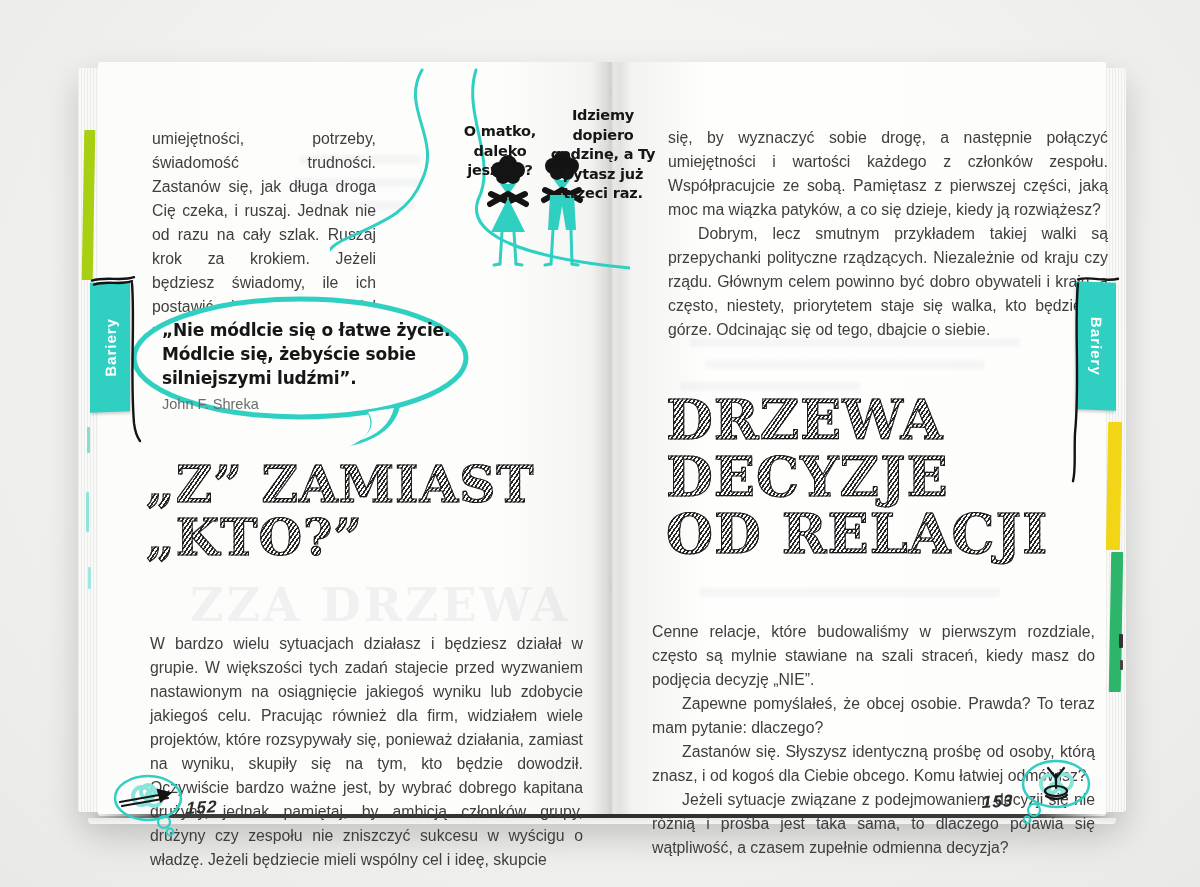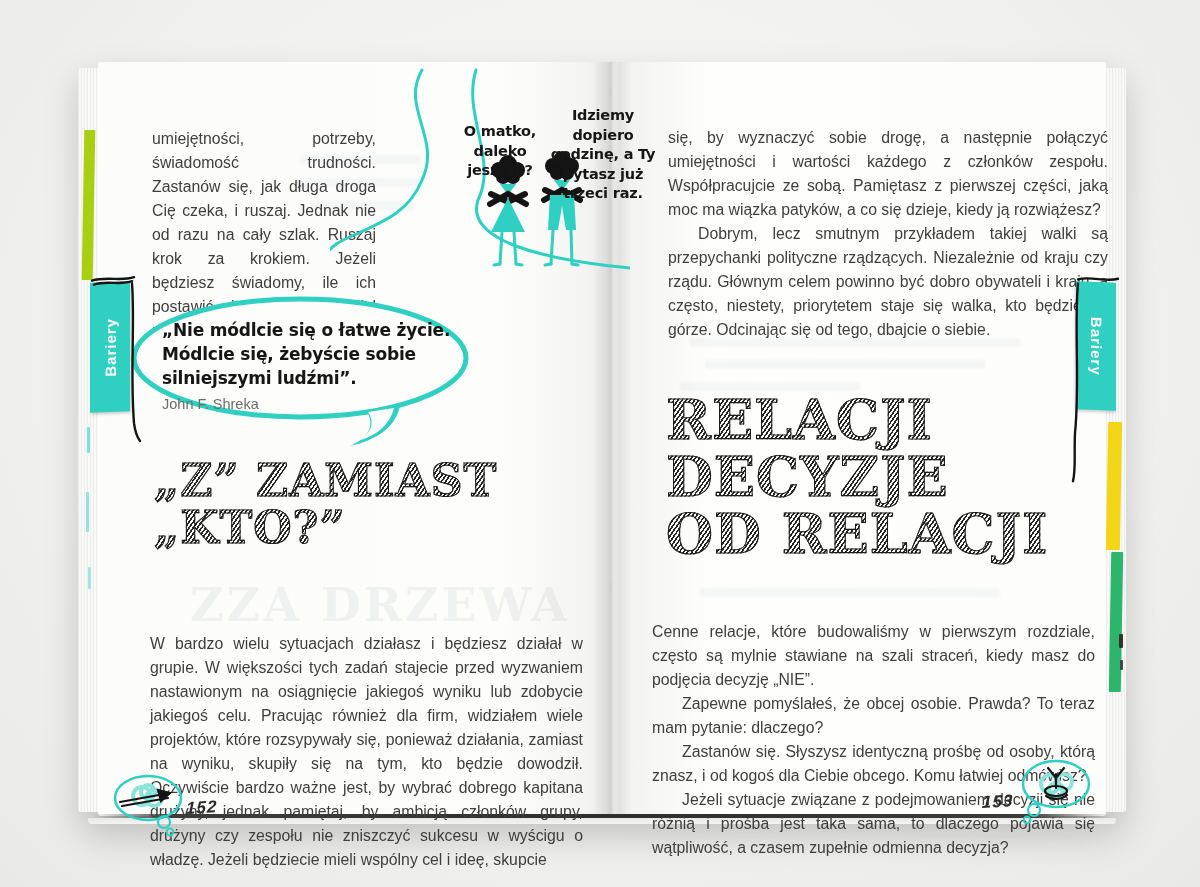--- a/index.html
+++ b/index.html
@@ -209,7 +209,7 @@
   </div>
 
   <h1 class="display-heading abs" style="left:666px;top:392px;font-size:54px;">
-    <span>RELACJI</span><br>
+    <span>DRZEWA</span><br>
     <span>DECYZJE</span><br>
     <span>OD RELACJI</span>
   </h1>

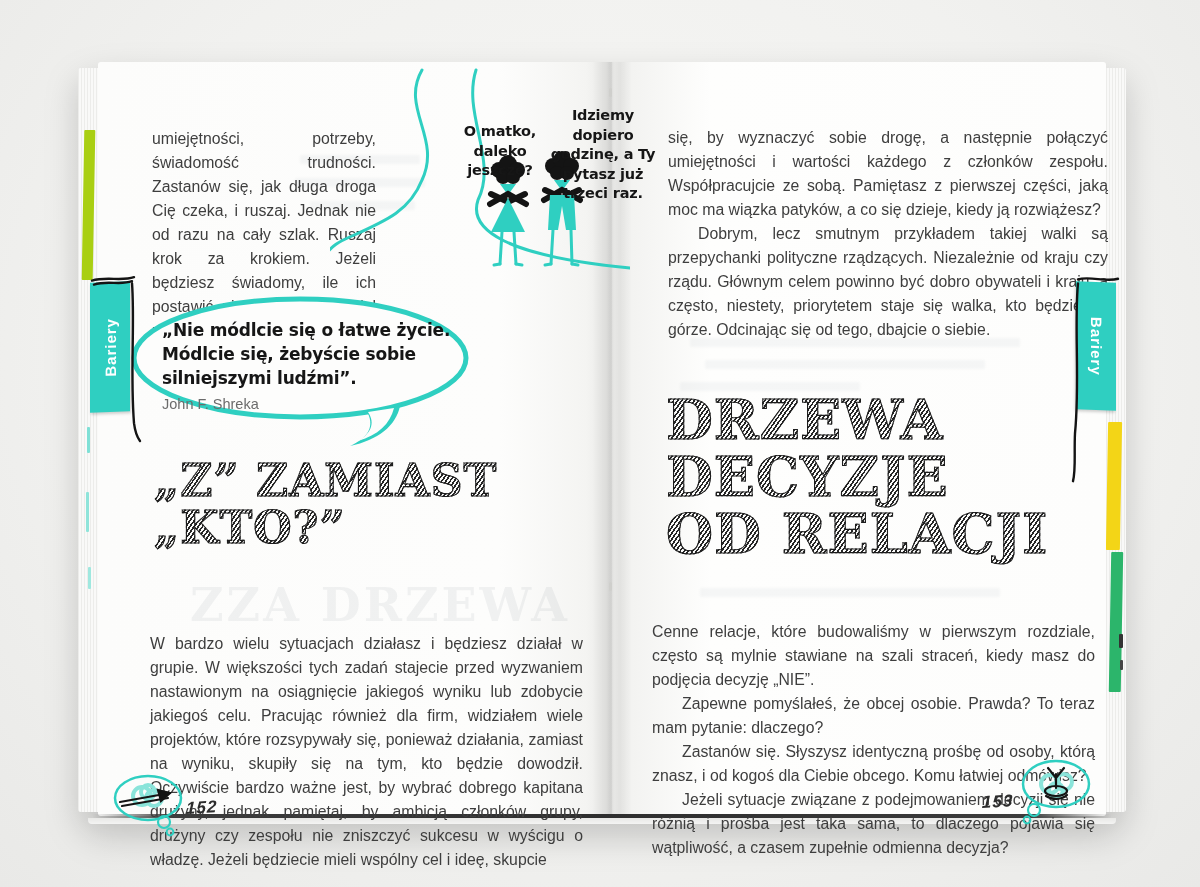--- a/index.html
+++ b/index.html
@@ -161,7 +161,7 @@
     <div style="margin-top:6px;font-size:14.5px;color:#6b6b6b;">John F. Shreka</div>
   </div>
 
-  <h1 class="display-heading abs" style="left:154px;top:458px;font-size:44px;">
+  <h1 class="display-heading abs" style="left:146px;top:458px;font-size:50px;">
     <span>„Z” ZAMIAST</span><br>
     <span>„KTO?”</span>
   </h1>

